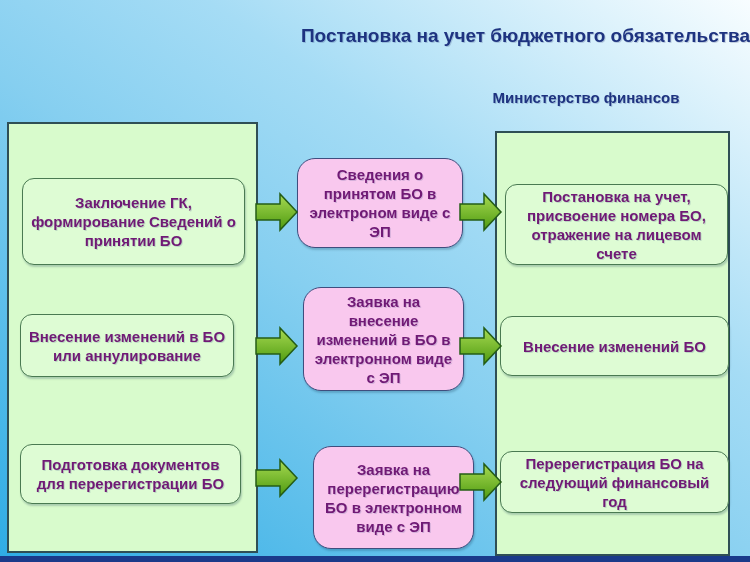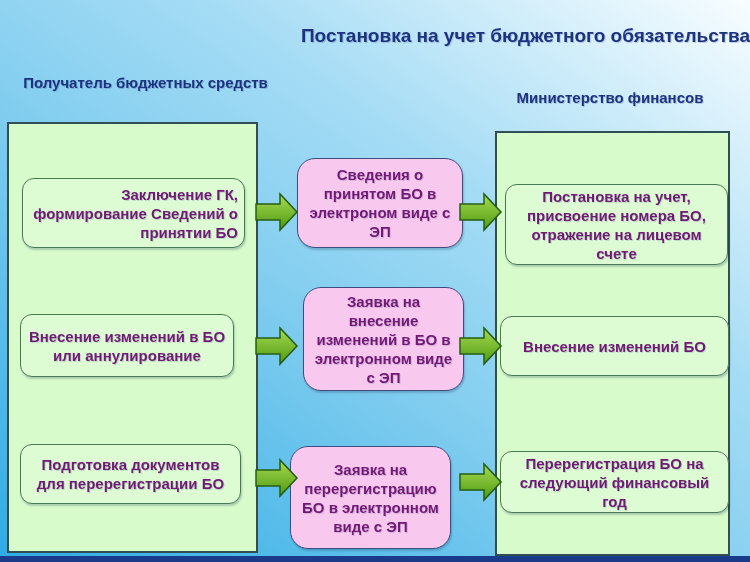--- a/index.html
+++ b/index.html
@@ -78,7 +78,6 @@
 
   <div class="title">Постановка на учет бюджетного обязательства</div>
 
-  <div class="col-header left">Получатель бюджетных средств</div>
   <div class="col-header right">Министерство финансов</div>
 
   <div class="panel left"></div>

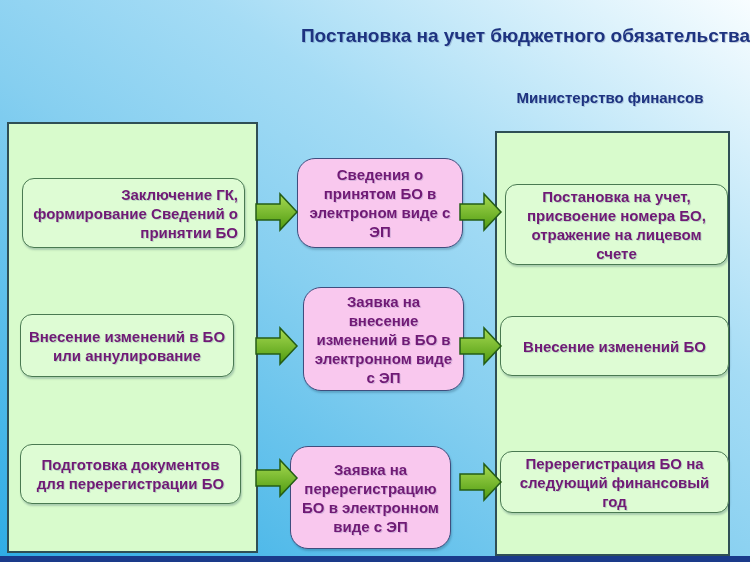--- a/index.html
+++ b/index.html
@@ -20,7 +20,7 @@
     color:#1e3380;line-height:19px;text-shadow:1px 1px 0 rgba(40,60,120,0.22);
   }
   .col-header.left{left:18px;top:73px;width:255px;}
-  .col-header.right{left:488px;top:88px;width:244px;}
+  .col-header.right{left:464px;top:88px;width:244px;}
   .panel{
     position:absolute;box-sizing:border-box;
     background:#d8fbcc;border:2px solid #2f4f55;

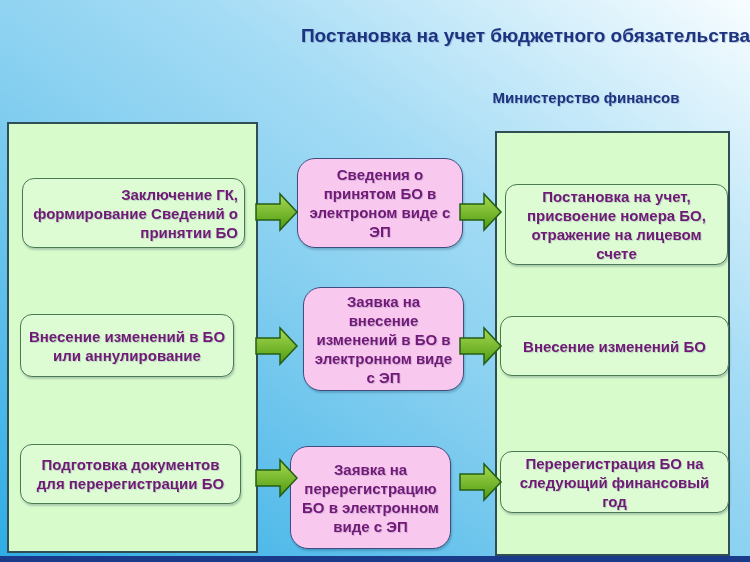--- a/index.html
+++ b/index.html
@@ -41,7 +41,7 @@
   .node.pink{
     background:#f9c8ee;border:1.5px solid #3f4e7e;border-radius:18px;
   }
-  .g1{left:22px; top:178px;width:223px;height:70px;text-align:right;}
+  .g1{left:22px; top:178px;width:223px;height:87px;}
   .g2{left:20px; top:314px;width:214px;height:63px;}
   .g3{left:20px; top:444px;width:221px;height:60px;}
   .p1{left:297px;top:158px;width:166px;height:90px;}

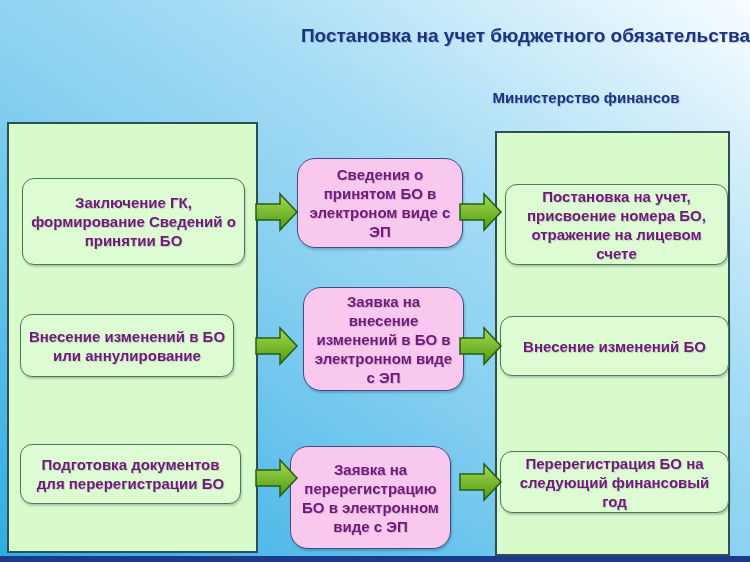--- a/index.html
+++ b/index.html
@@ -46,7 +46,7 @@
   .g3{left:20px; top:444px;width:221px;height:60px;}
   .p1{left:297px;top:158px;width:166px;height:90px;}
   .p2{left:303px;top:287px;width:161px;height:104px;}
-  .p3{left:290px;top:446px;width:161px;height:103px;}
+  .p3{left:313px;top:446px;width:161px;height:103px;}
   .r1{left:505px;top:184px;width:223px;height:81px;}
   .r2{left:500px;top:316px;width:229px;height:60px;text-align:center;}
   .r3{left:500px;top:451px;width:229px;height:62px;}

